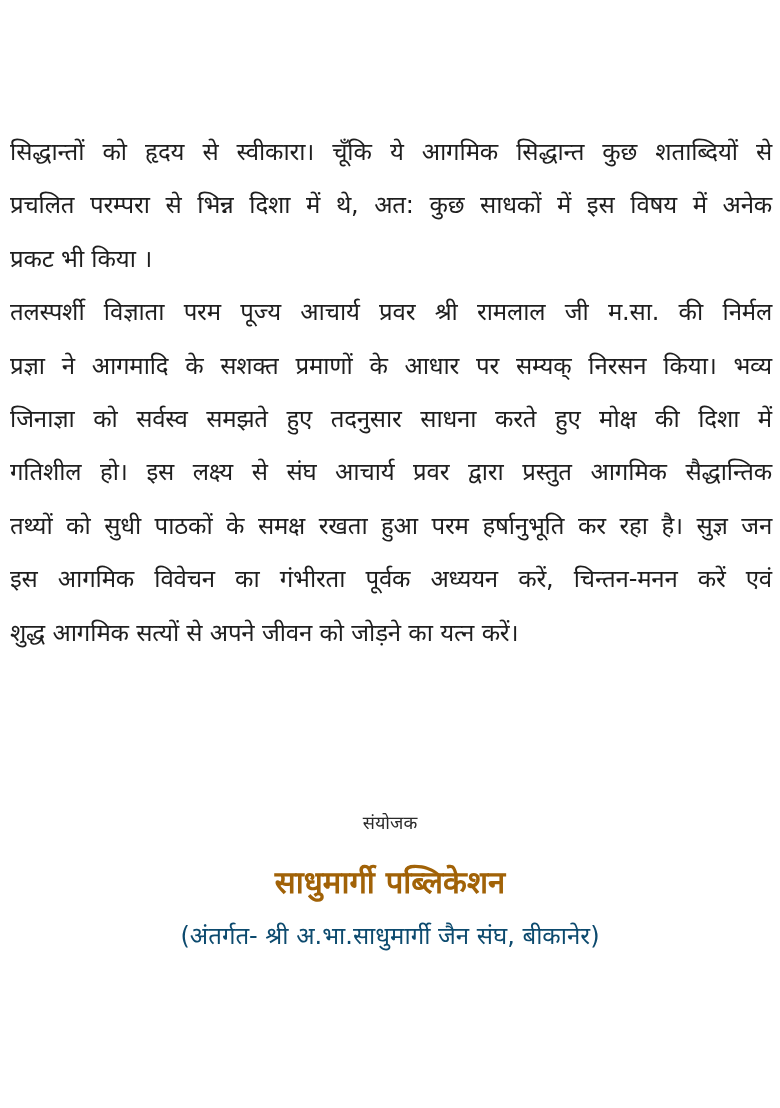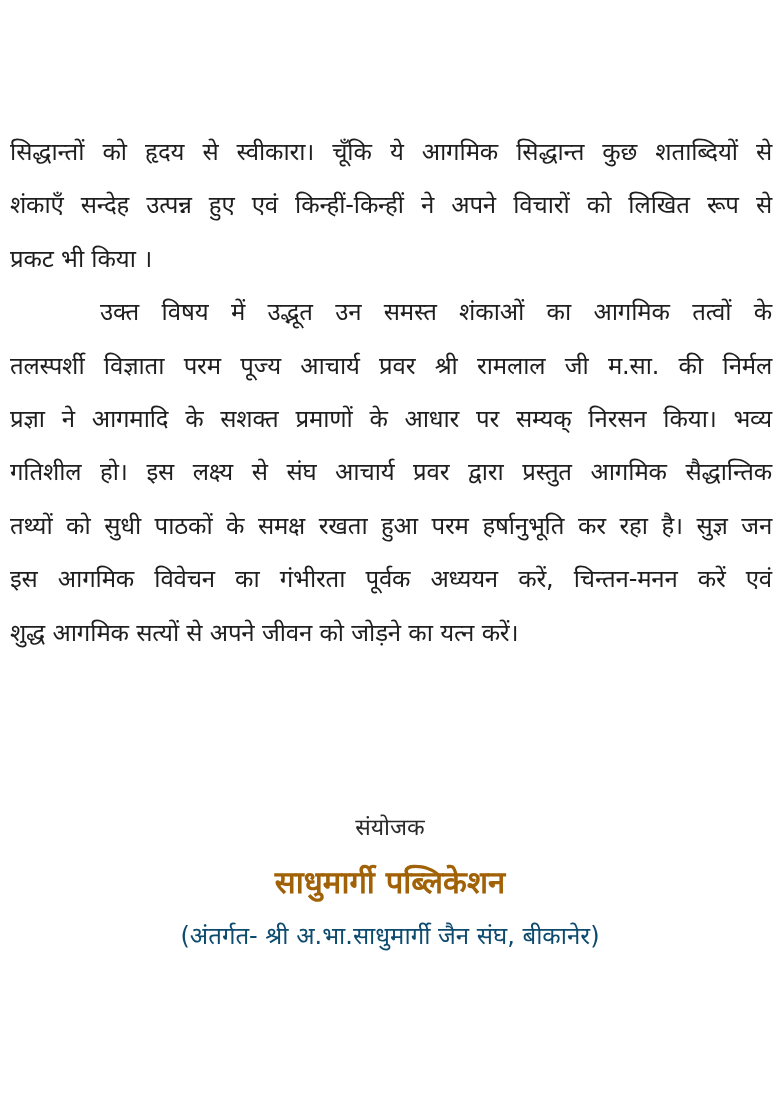--- a/index.html
+++ b/index.html
@@ -77,6 +77,7 @@
 
     <div>
       <span class="line">सिद्धान्तों को हृदय से स्वीकारा। चूँकि ये आगमिक सिद्धान्त कुछ शताब्दियों से</span>
+      <span class="line">प्रचलित परम्परा से भिन्न दिशा में थे, अत: कुछ साधकों में इस विषय में अनेक</span>
       <span class="line">शंकाएँ सन्देह उत्पन्न हुए एवं किन्हीं-किन्हीं ने अपने विचारों को लिखित रूप से</span>
       <span class="line last">प्रकट भी किया ।</span>
     </div>

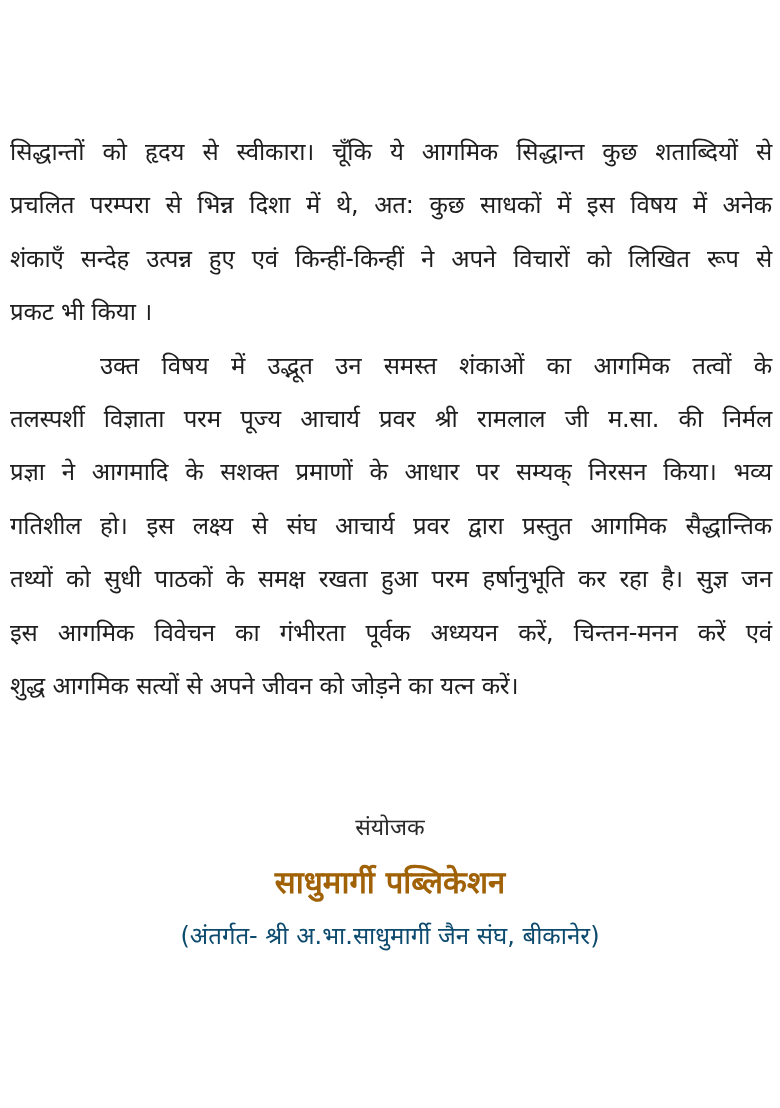--- a/index.html
+++ b/index.html
@@ -78,7 +78,6 @@
     <div>
       <span class="line">सिद्धान्तों को हृदय से स्वीकारा। चूँकि ये आगमिक सिद्धान्त कुछ शताब्दियों से</span>
       <span class="line">प्रचलित परम्परा से भिन्न दिशा में थे, अत: कुछ साधकों में इस विषय में अनेक</span>
-      <span class="line">शंकाएँ सन्देह उत्पन्न हुए एवं किन्हीं-किन्हीं ने अपने विचारों को लिखित रूप से</span>
       <span class="line last">प्रकट भी किया ।</span>
     </div>
 

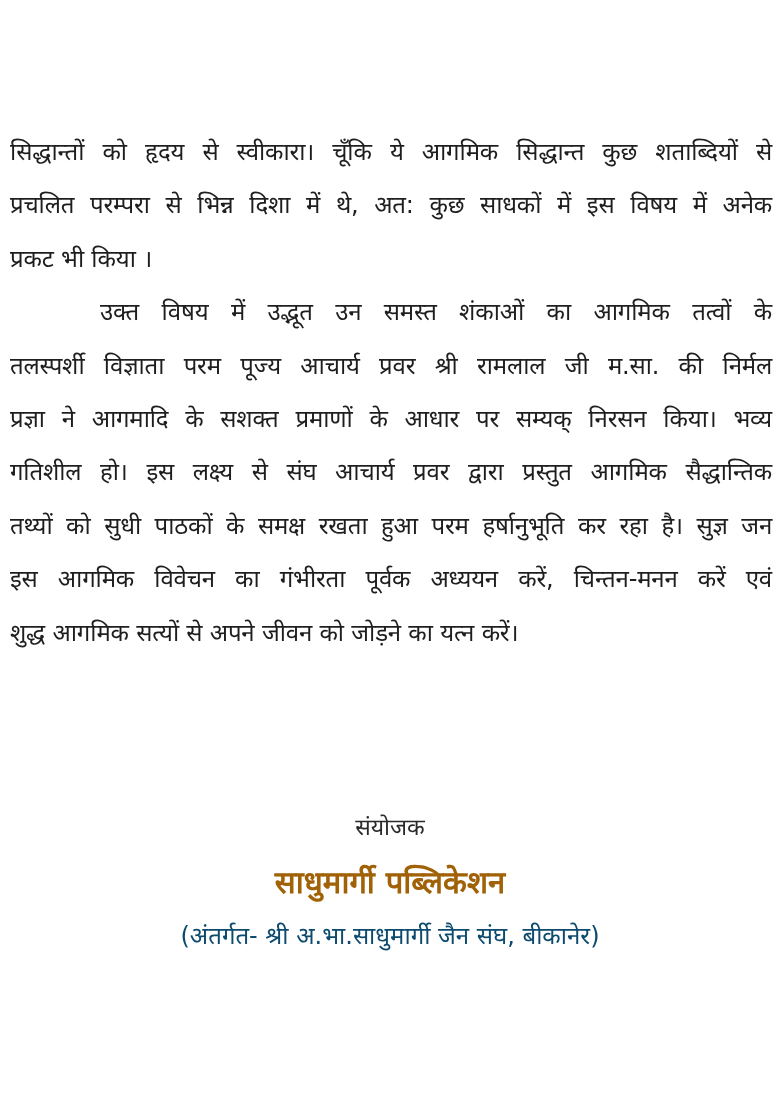--- a/index.html
+++ b/index.html
@@ -82,7 +82,6 @@
     </div>
 
     <div>
-      <span class="line indent">उक्त विषय में उद्भूत उन समस्त शंकाओं का आगमिक तत्वों के</span>
       <span class="line">तलस्पर्शी विज्ञाता परम पूज्य आचार्य प्रवर श्री रामलाल जी म.सा. की निर्मल</span>
       <span class="line">प्रज्ञा ने आगमादि के सशक्त प्रमाणों के आधार पर सम्यक् निरसन किया। भव्य</span>
       <span class="line">गतिशील हो। इस लक्ष्य से संघ आचार्य प्रवर द्वारा प्रस्तुत आगमिक सैद्धान्तिक</span>

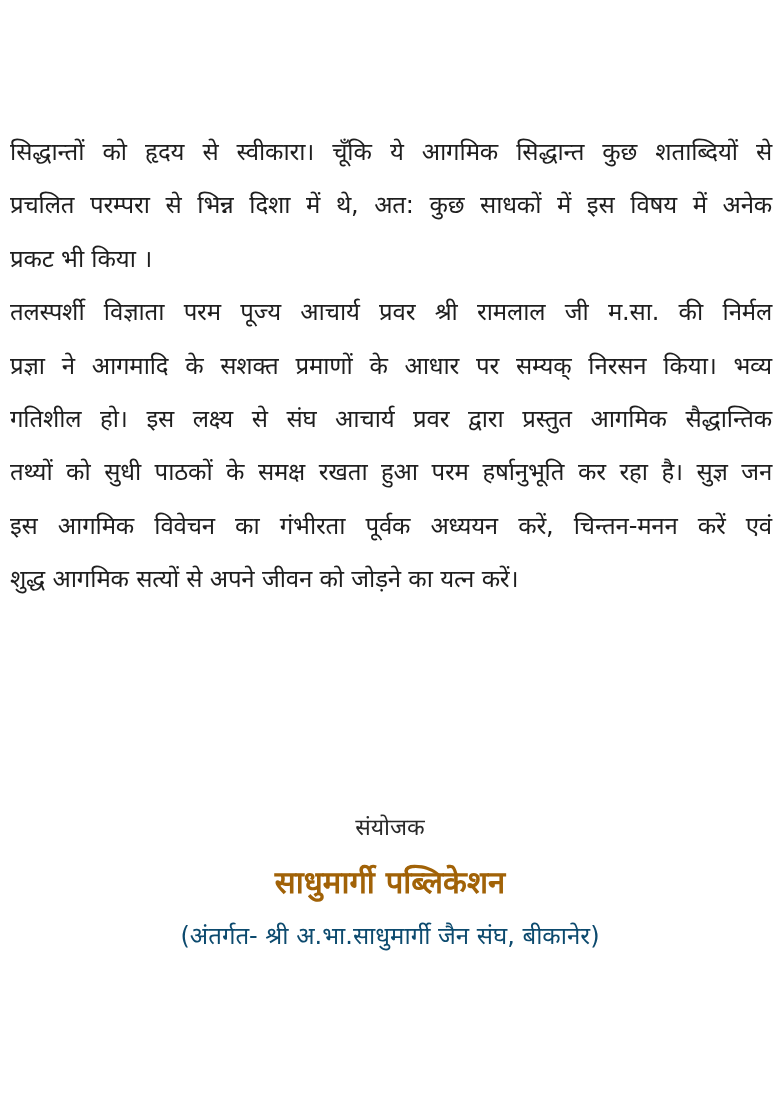--- a/index.html
+++ b/index.html
@@ -84,6 +84,7 @@
     <div>
       <span class="line">तलस्पर्शी विज्ञाता परम पूज्य आचार्य प्रवर श्री रामलाल जी म.सा. की निर्मल</span>
       <span class="line">प्रज्ञा ने आगमादि के सशक्त प्रमाणों के आधार पर सम्यक् निरसन किया। भव्य</span>
+      <span class="line">जिनाज्ञा को सर्वस्व समझते हुए तदनुसार साधना करते हुए मोक्ष की दिशा में</span>
       <span class="line">गतिशील हो। इस लक्ष्य से संघ आचार्य प्रवर द्वारा प्रस्तुत आगमिक सैद्धान्तिक</span>
       <span class="line">तथ्यों को सुधी पाठकों के समक्ष रखता हुआ परम हर्षानुभूति कर रहा है। सुज्ञ जन</span>
       <span class="line">इस आगमिक विवेचन का गंभीरता पूर्वक अध्ययन करें, चिन्तन-मनन करें एवं</span>

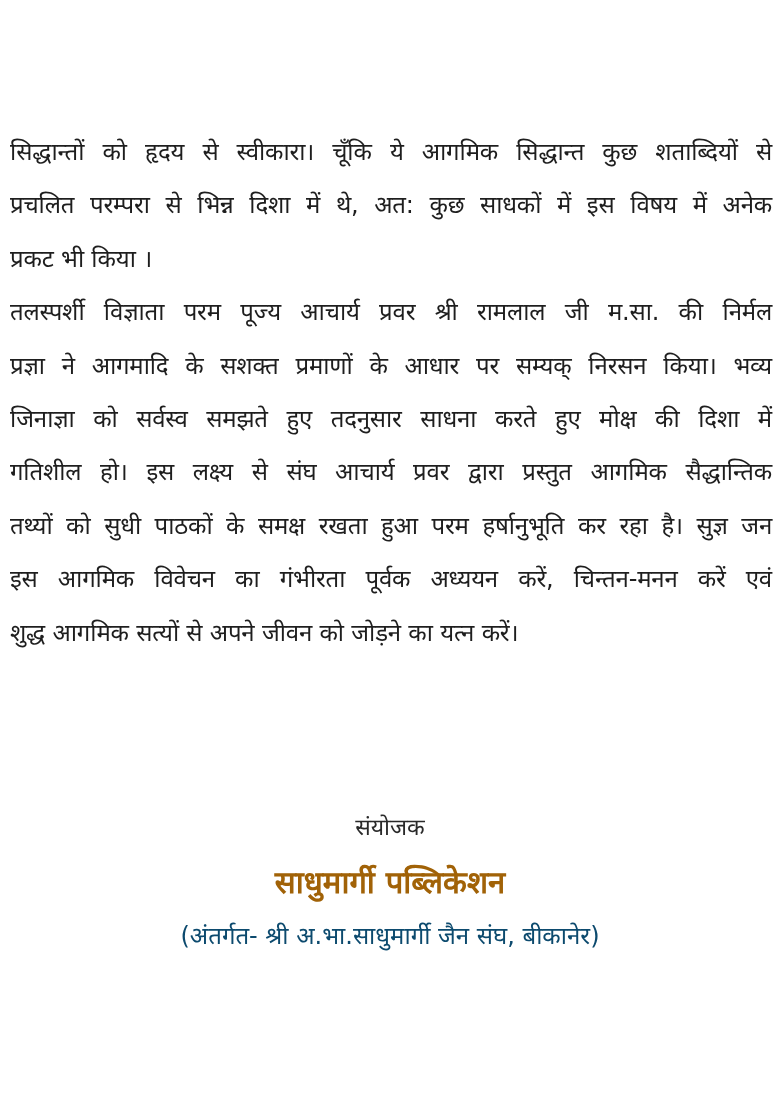--- a/index.html
+++ b/index.html
@@ -53,7 +53,7 @@
     }
     .sanyojak {
       top: 810px;
-      font-size: 23px;
+      font-size: 18px;
       color: #2a2a2a;
     }
     .publisher {

